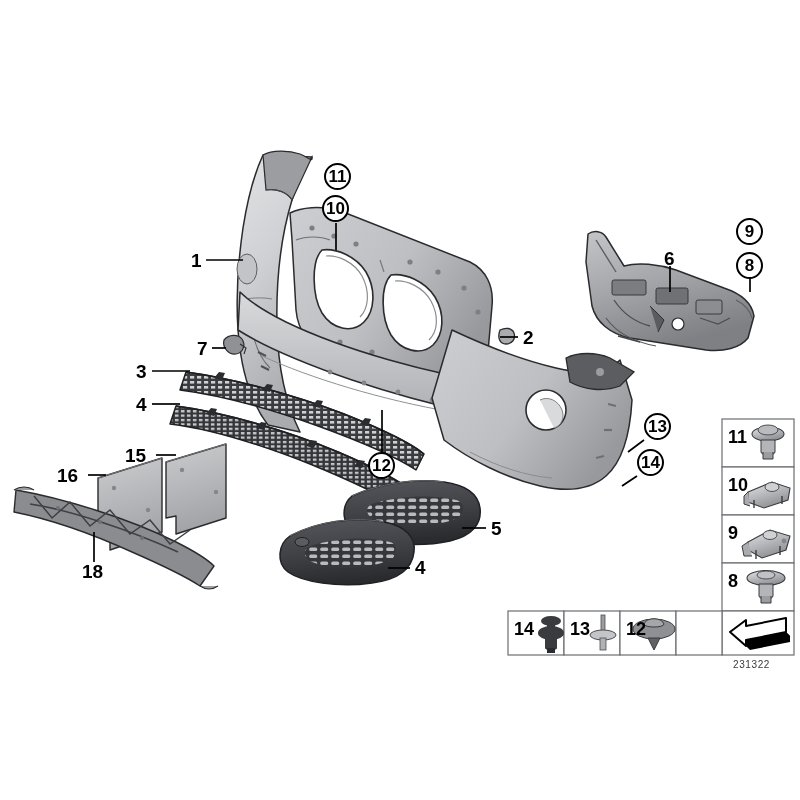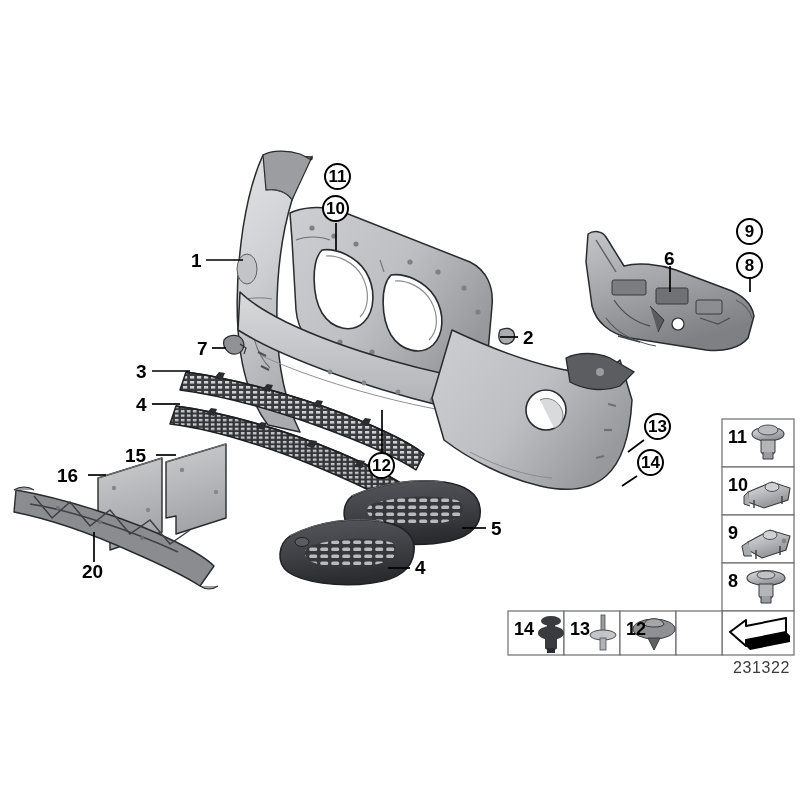--- a/index.html
+++ b/index.html
@@ -404,7 +404,7 @@
   <div class="callout plain" style="left:125px; top:446px;">15</div>
   <div class="callout plain" style="left:57px;  top:466px;">16</div>
   <div class="callout plain" style="left:415px; top:558px;">4</div>
-  <div class="callout plain" style="left:82px;  top:562px;">20</div>
+  <div class="callout plain" style="left:82px;  top:562px;">18</div>
 
   <div class="callout circled" style="left:736px; top:252px;">8</div>
   <div class="callout circled" style="left:736px; top:218px;">9</div>

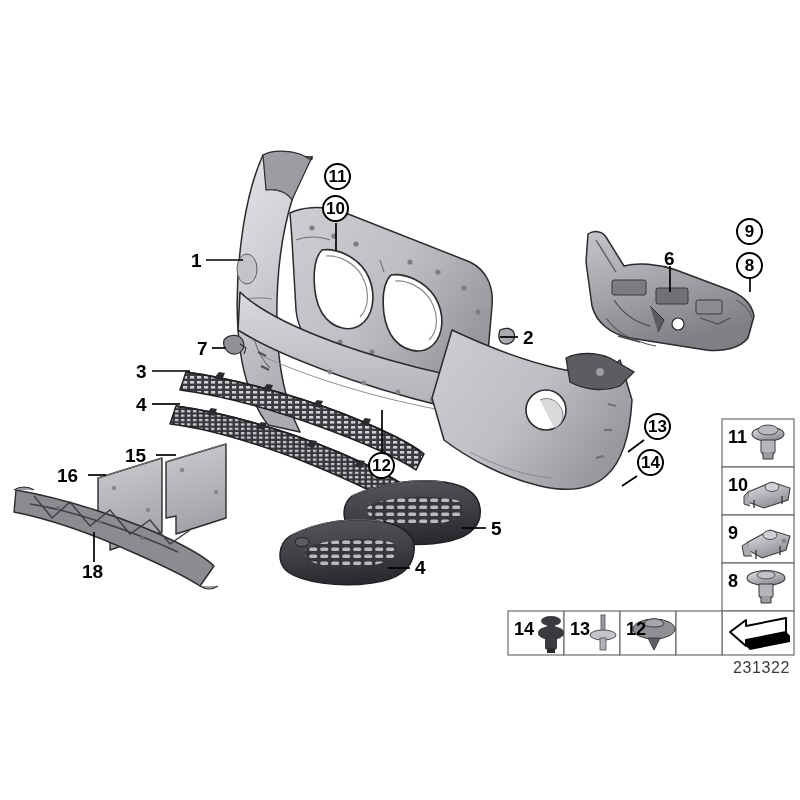--- a/index.html
+++ b/index.html
@@ -58,7 +58,7 @@
     left: 733px;
     top: 659px;
     font-family: "Liberation Sans", sans-serif;
-    font-size: 16px;
+    font-size: 10px;
     letter-spacing: 0.6px;
     color: #3a3a3a;
   }

